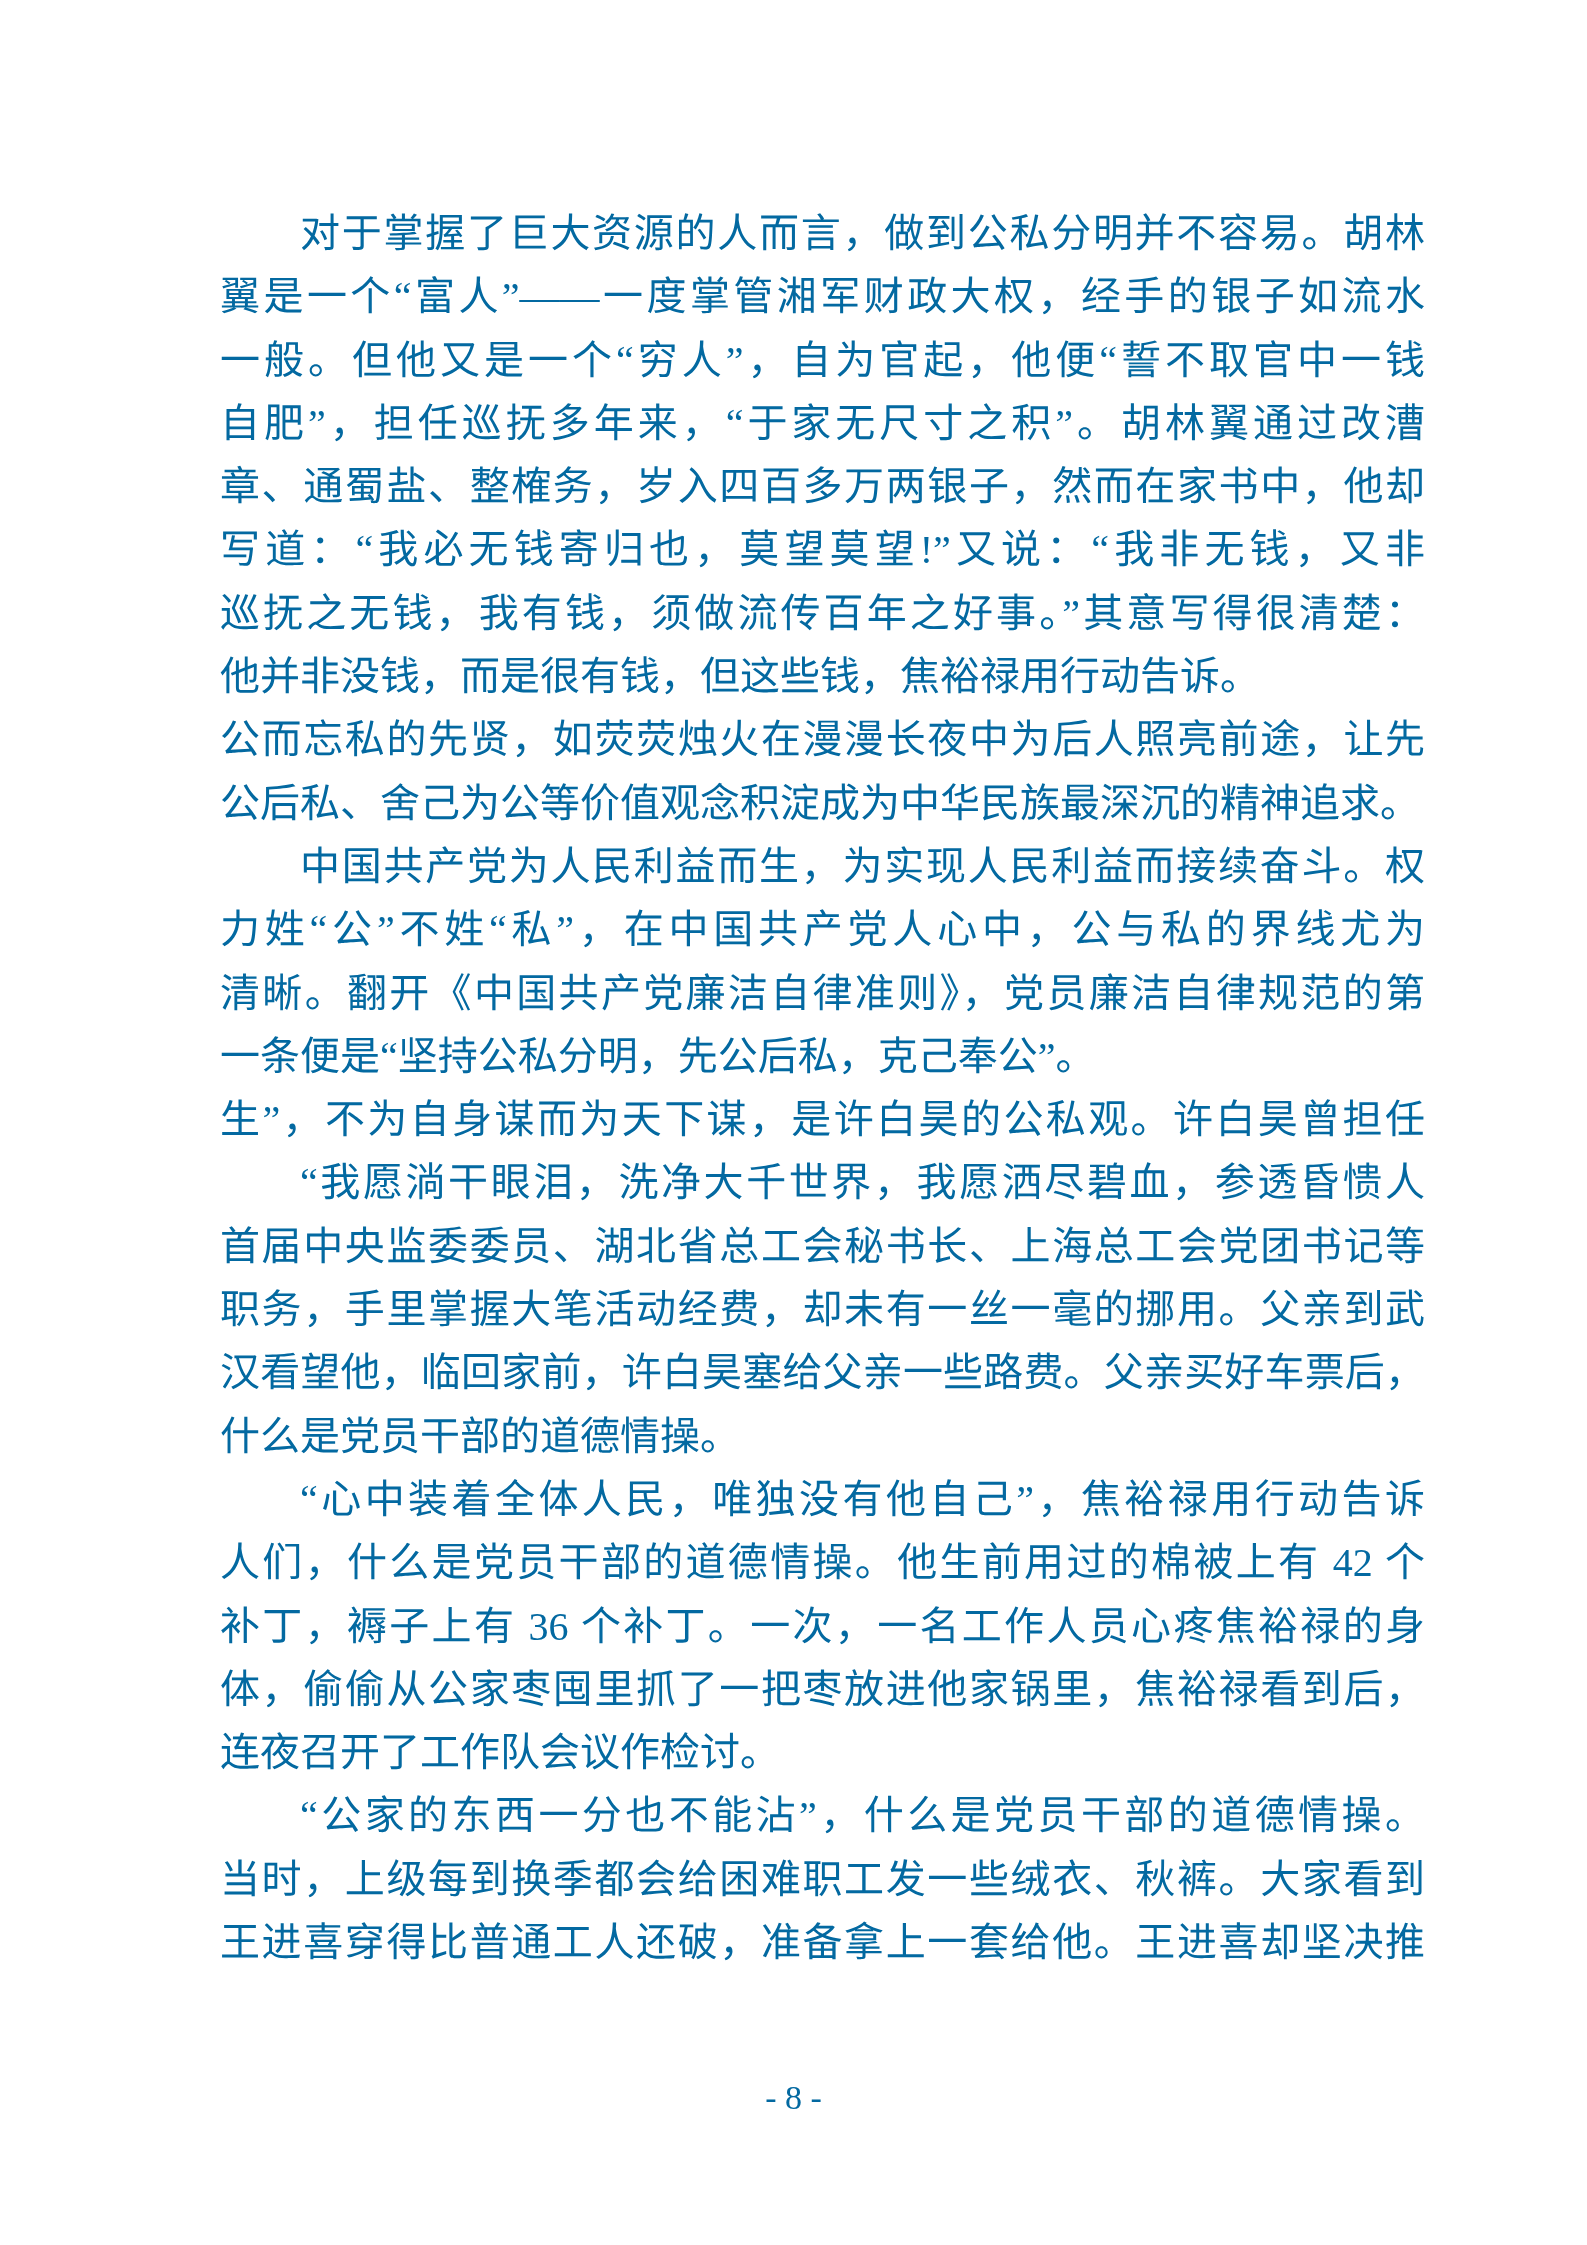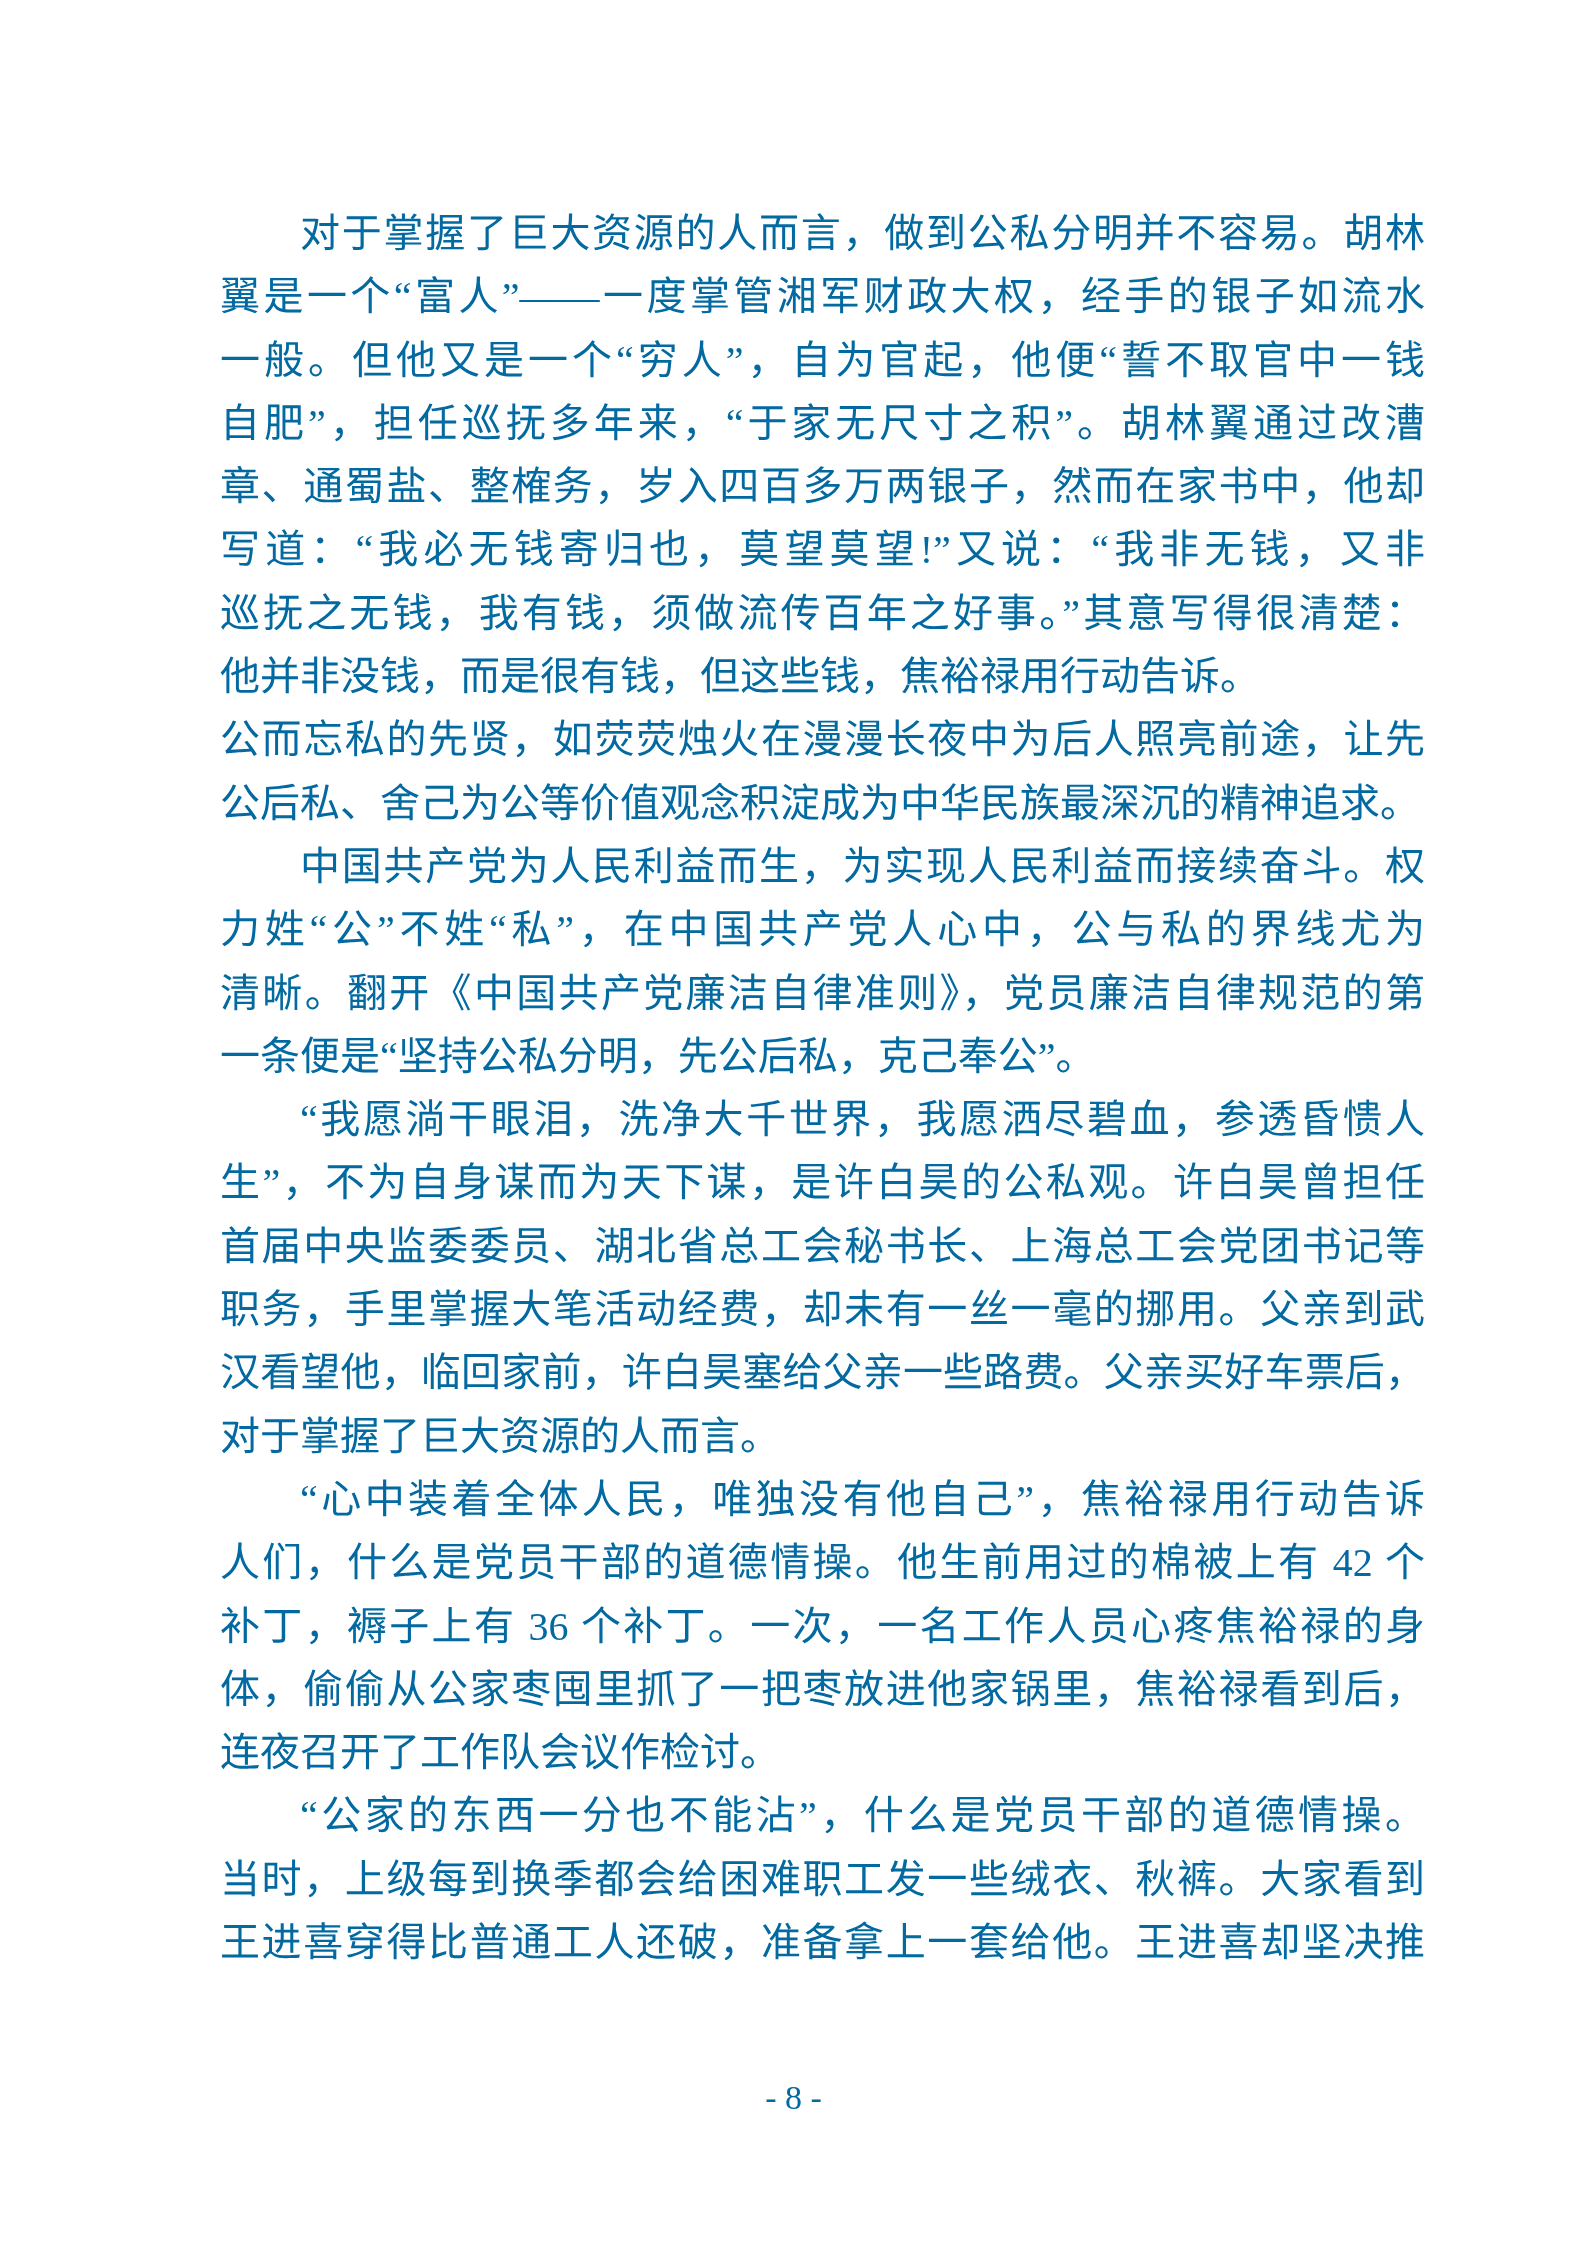--- a/index.html
+++ b/index.html
@@ -68,8 +68,8 @@
       <div class="line">力姓“公”不姓“私”，在中国共产党人心中，公与私的界线尤为</div>
       <div class="line">清晰。翻开《中国共产党廉洁自律准则》，党员廉洁自律规范的第</div>
       <div class="line end">一条便是“坚持公私分明，先公后私，克己奉公”。</div>
+      <div class="line">生”，不为自身谋而为天下谋，是许白昊的公私观。许白昊曾担任</div>
       <div class="line indent">“我愿淌干眼泪，洗净大千世界，我愿洒尽碧血，参透昏愦人</div>
-      <div class="line">生”，不为自身谋而为天下谋，是许白昊的公私观。许白昊曾担任</div>
       <div class="line">首届中央监委委员、湖北省总工会秘书长、上海总工会党团书记等</div>
       <div class="line">职务，手里掌握大笔活动经费，却未有一丝一毫的挪用。父亲到武</div>
       <div class="line">汉看望他，临回家前，许白昊塞给父亲一些路费。父亲买好车票后，</div>

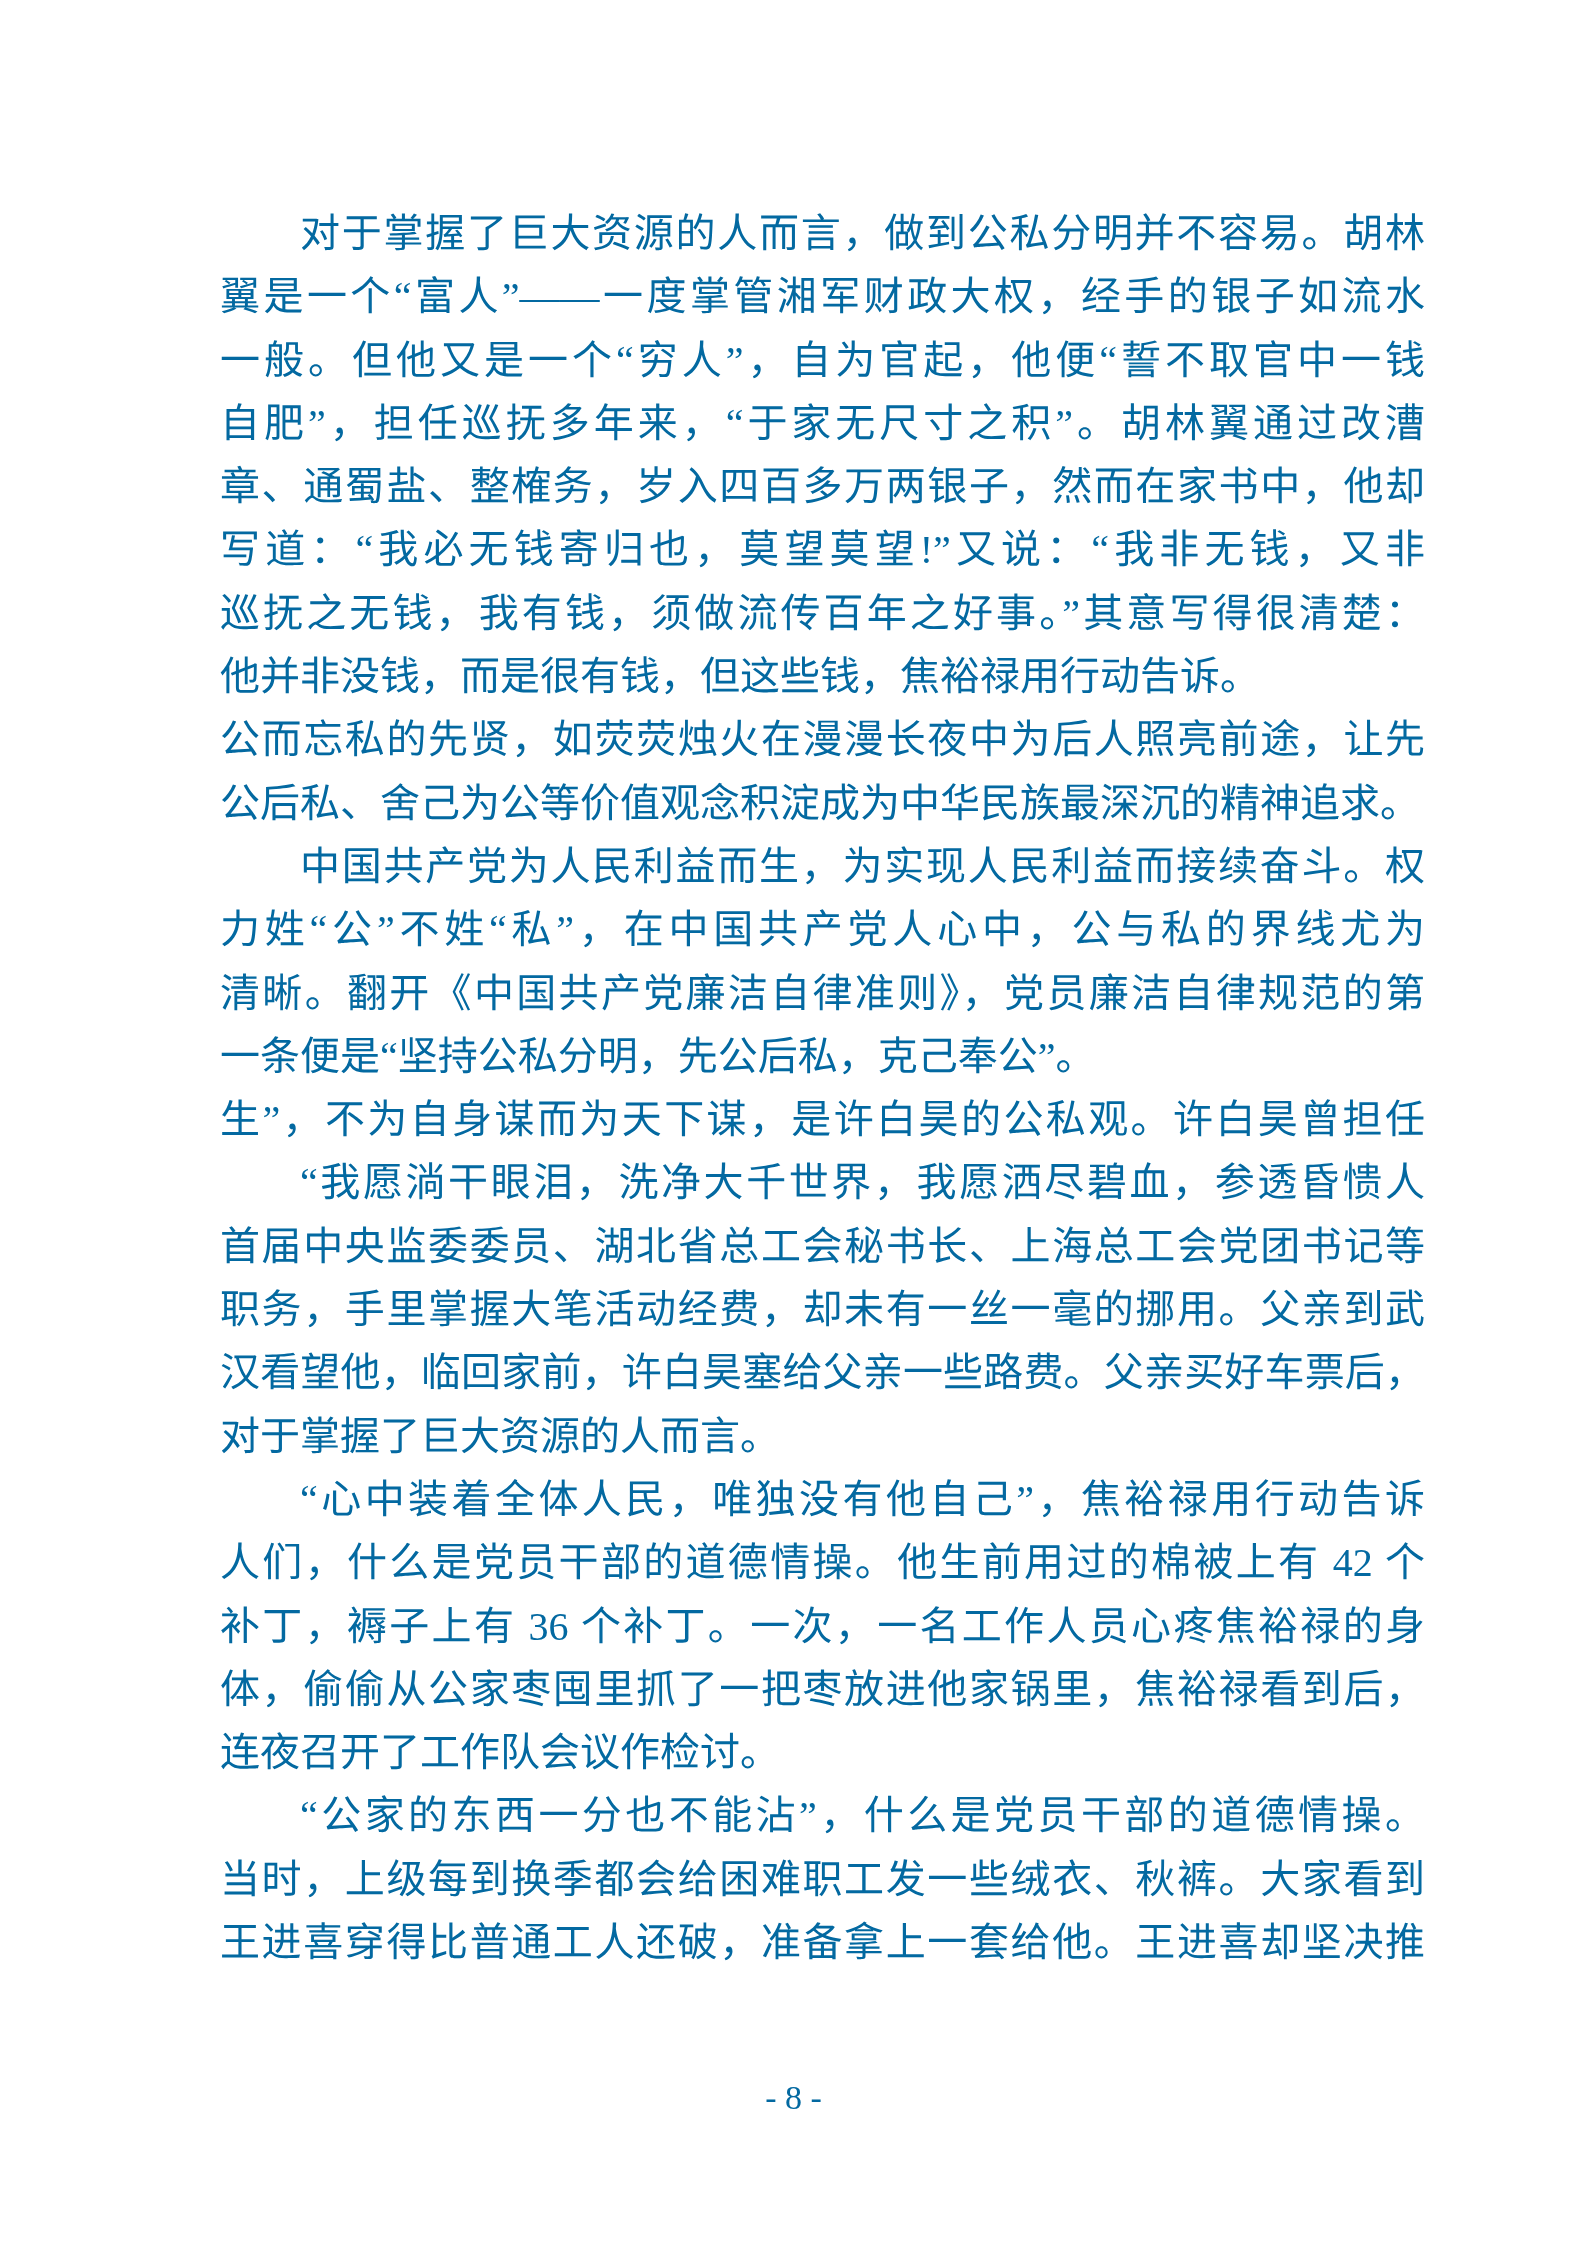--- a/index.html
+++ b/index.html
@@ -73,7 +73,7 @@
       <div class="line">首届中央监委委员、湖北省总工会秘书长、上海总工会党团书记等</div>
       <div class="line">职务，手里掌握大笔活动经费，却未有一丝一毫的挪用。父亲到武</div>
       <div class="line">汉看望他，临回家前，许白昊塞给父亲一些路费。父亲买好车票后，</div>
-      <div class="line end">对于掌握了巨大资源的人而言。</div>
+      <div class="line end">什么是党员干部的道德情操。</div>
       <div class="line indent">“心中装着全体人民，唯独没有他自己”，焦裕禄用行动告诉</div>
       <div class="line">人们，什么是党员干部的道德情操。他生前用过的棉被上有 42 个</div>
       <div class="line">补丁，褥子上有 36 个补丁。一次，一名工作人员心疼焦裕禄的身</div>

